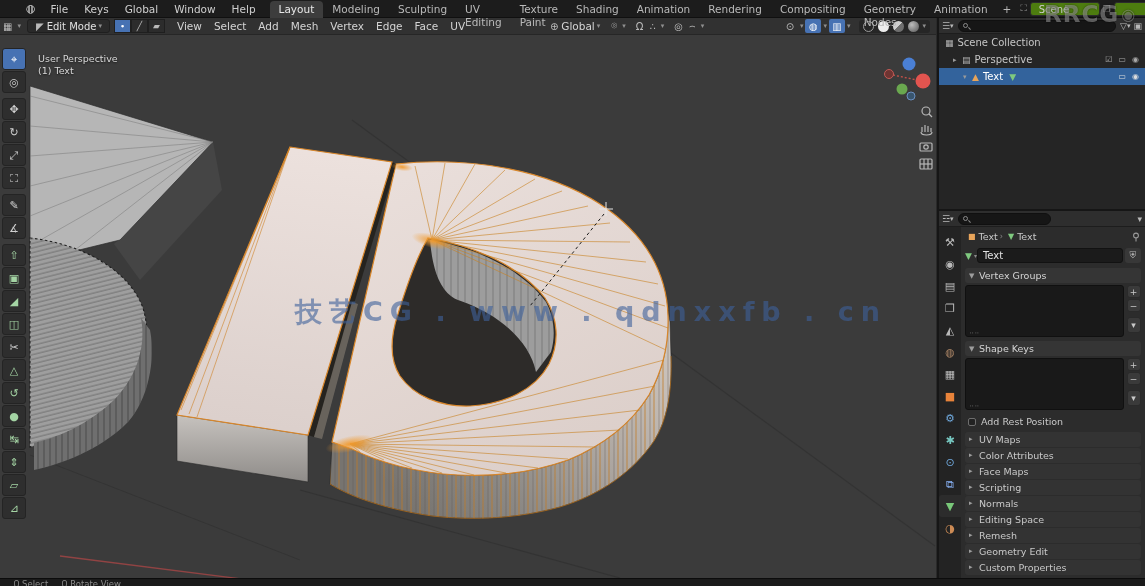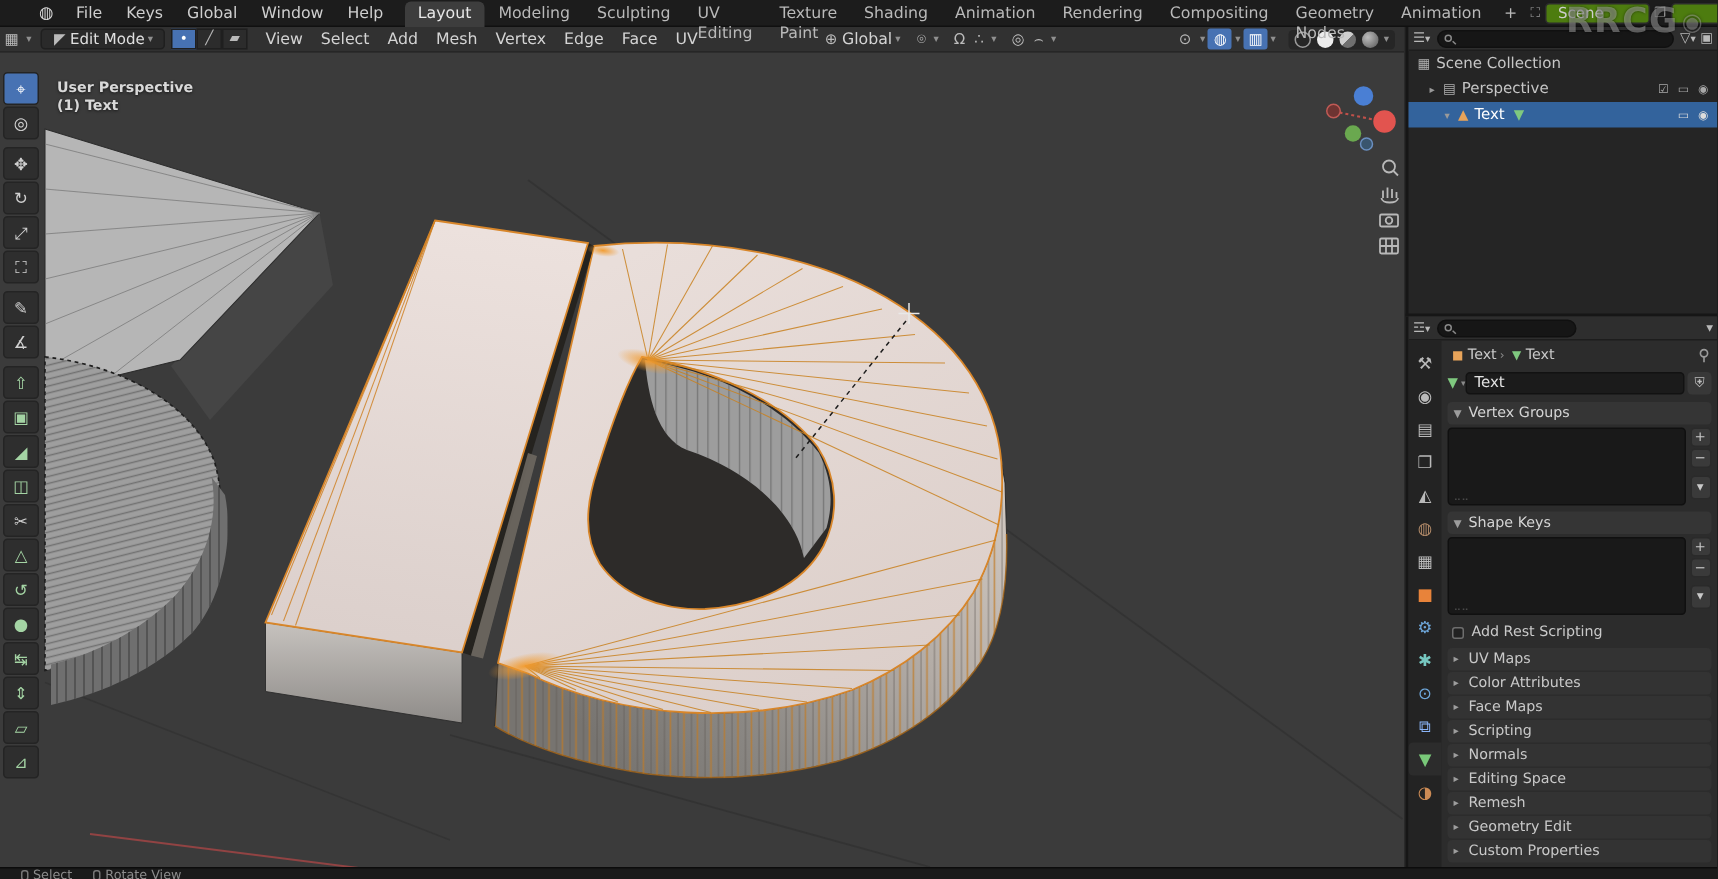--- a/index.html
+++ b/index.html
@@ -57,7 +57,7 @@
 
   
   #vp-overlay { position:absolute; left:38px; top:35px; z-index:10; color:#d9d9d9; font-size:9.5px;
-    line-height:12px; text-shadow:0 1px 2px rgba(0,0,0,.6);font-weight:bold; }
+    line-height:12px; text-shadow:0 1px 2px rgba(0,0,0,.6); }
 
   
   #wm-center { position:absolute; left:295px; top:276px; z-index:12; font-size:27px; font-weight:bold;

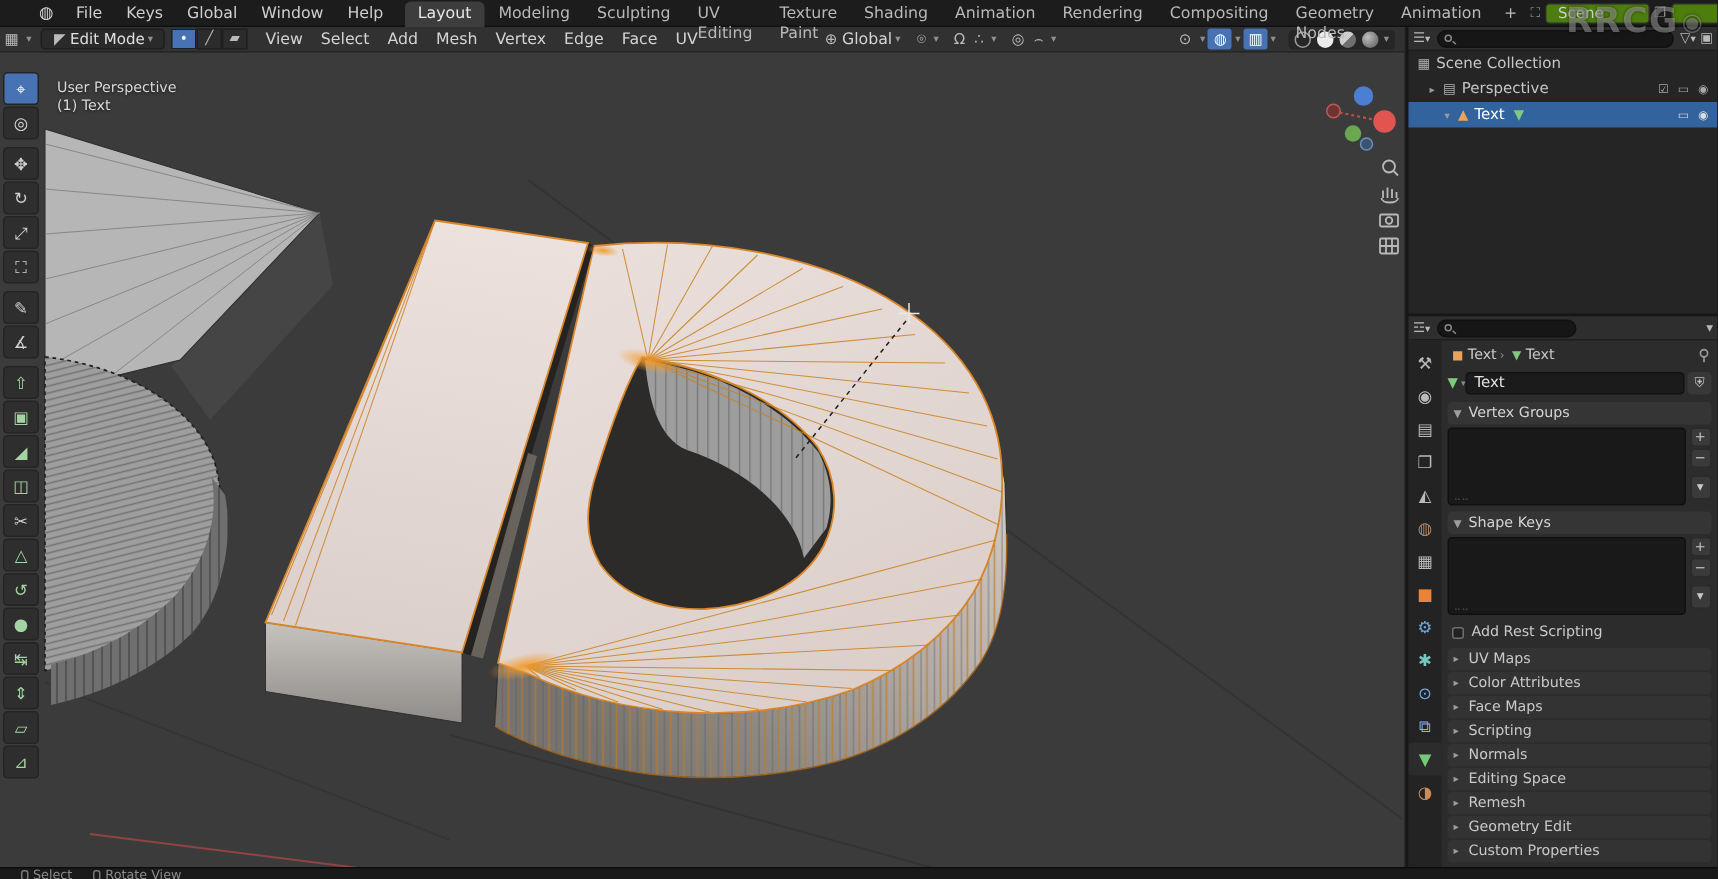--- a/index.html
+++ b/index.html
@@ -450,6 +450,7 @@
       </g>
     </svg>
 
+    <div id="wm-center">技艺CG . www . qdnxxfb . cn</div>
   </div>
 
   <div id="outliner">

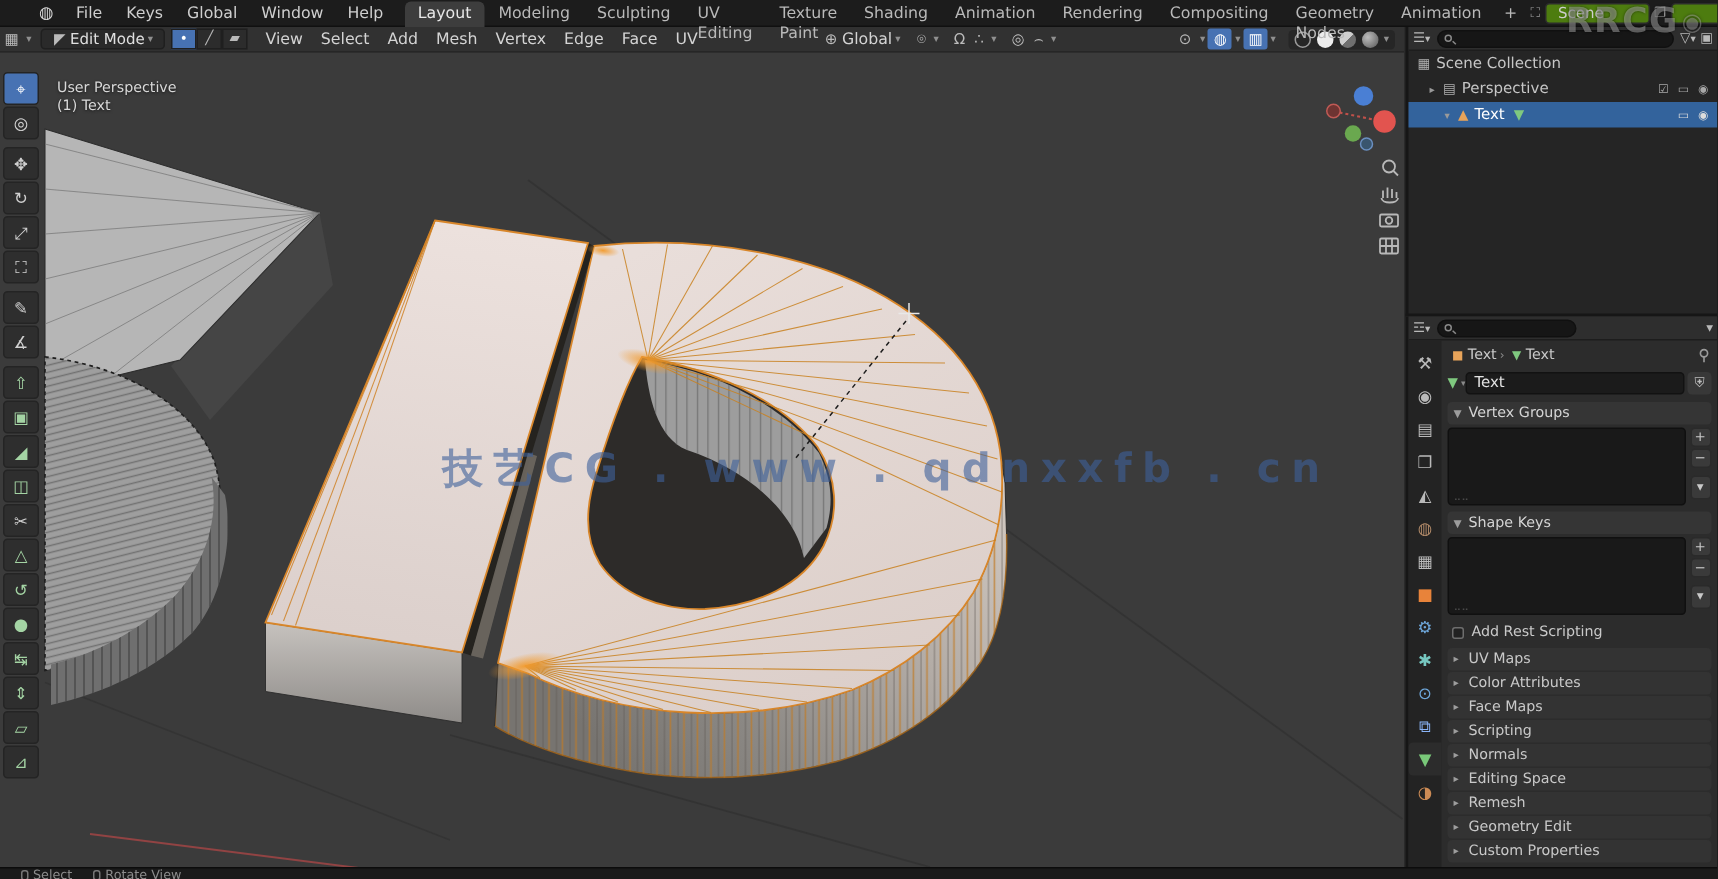--- a/index.html
+++ b/index.html
@@ -595,7 +595,7 @@
 
         <div class="check-row">
           <span class="cbox"></span>
-          <span>Add Rest Scripting</span>
+          <span>Add Rest Position</span>
         </div>
 
         <div class="c-row">

